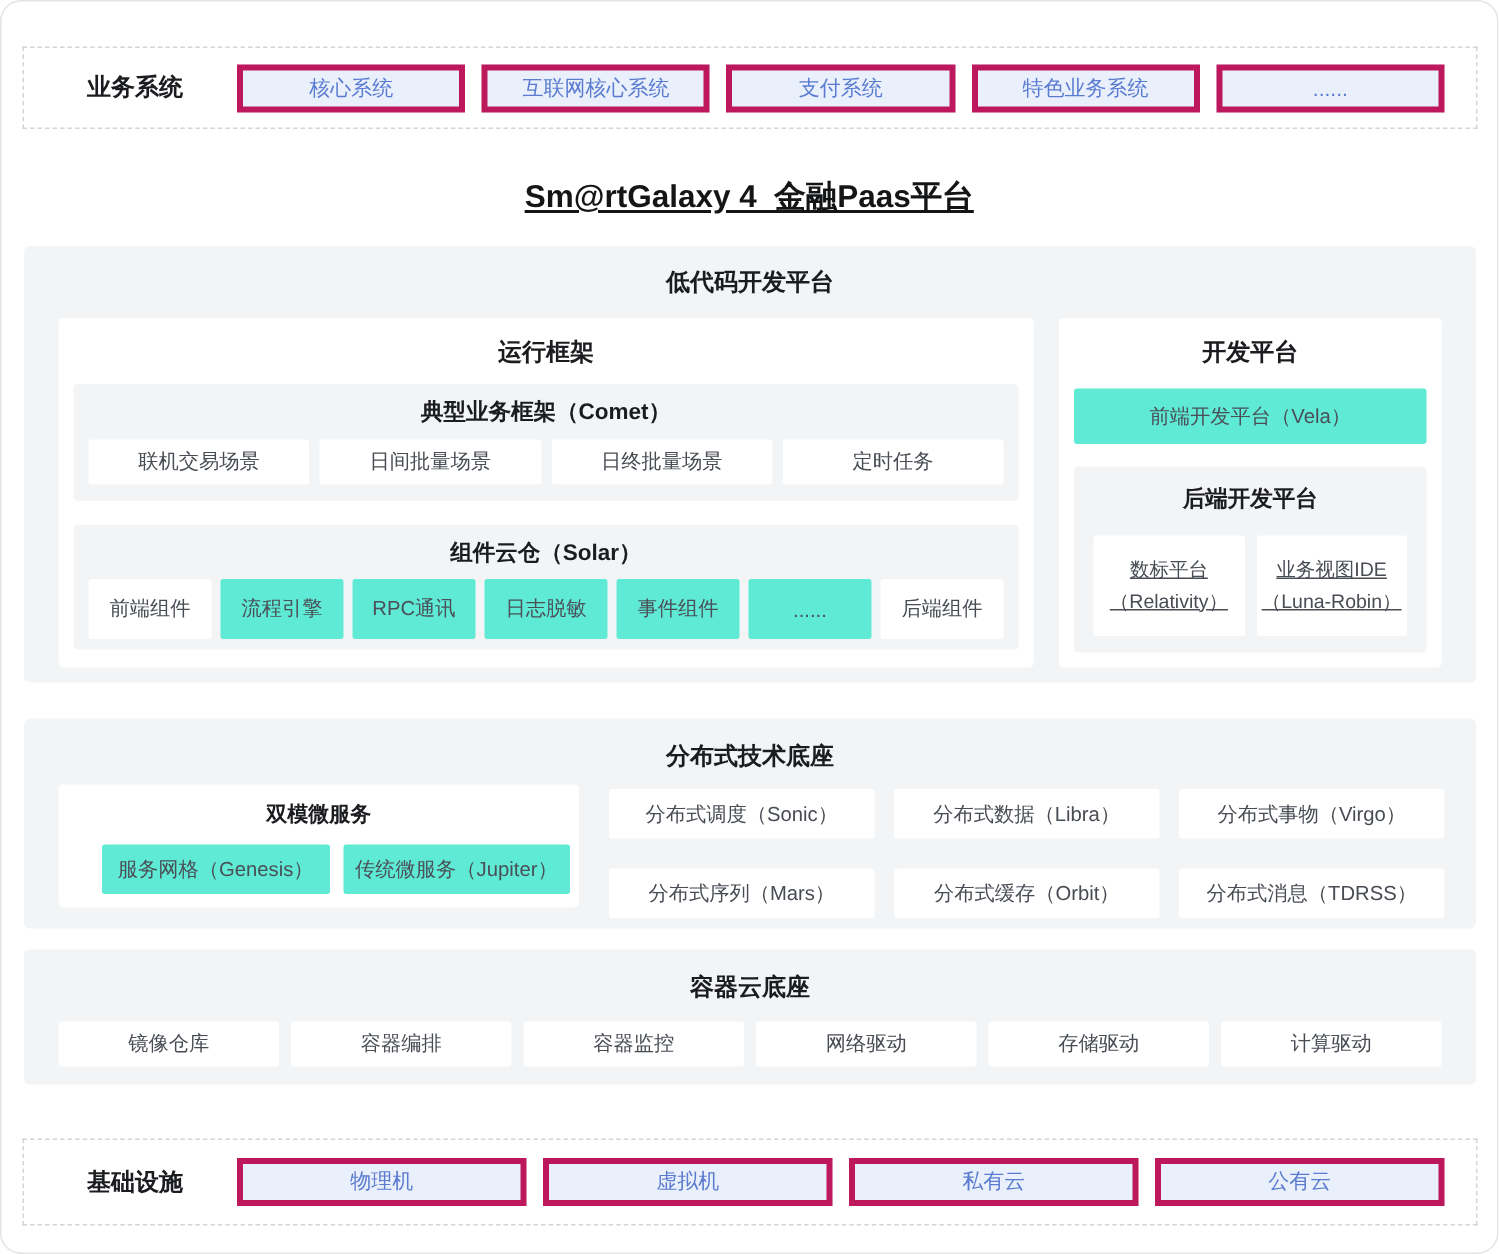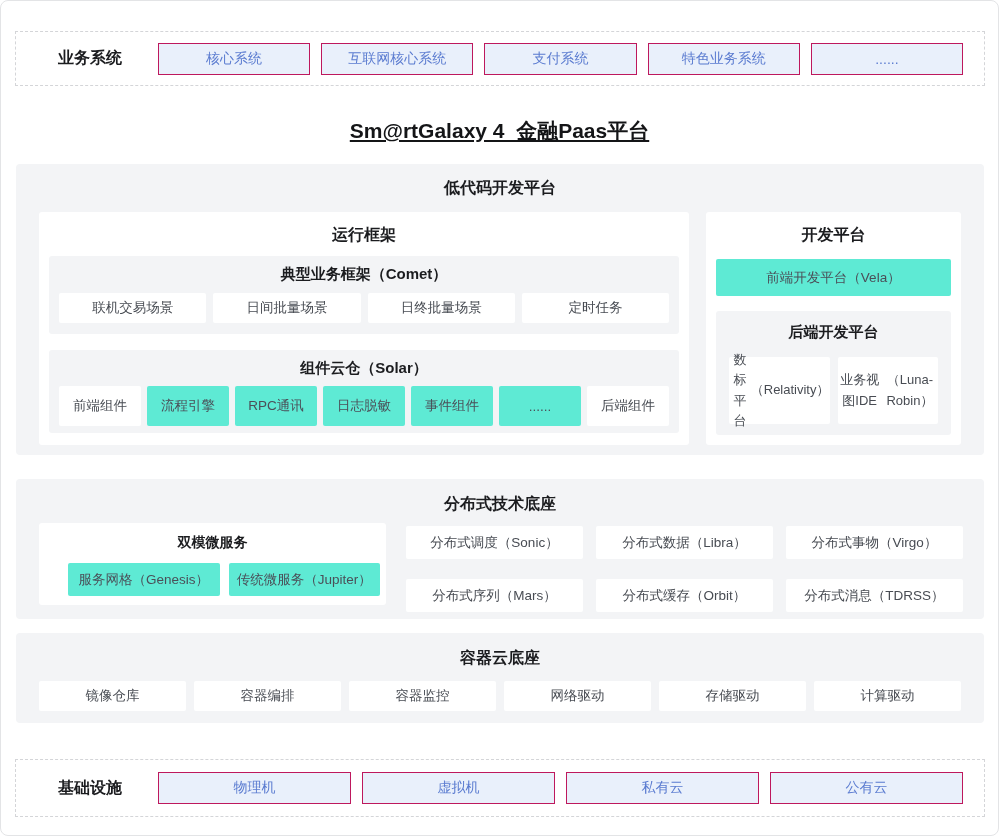--- a/index.html
+++ b/index.html
@@ -9,7 +9,7 @@
     width: 999px; height: 836px;
     background: #fff;
     border: 1px solid #e3e4e6;
-    border-radius: 8px;
+    border-radius: 14px;
     overflow: hidden;
   }
 

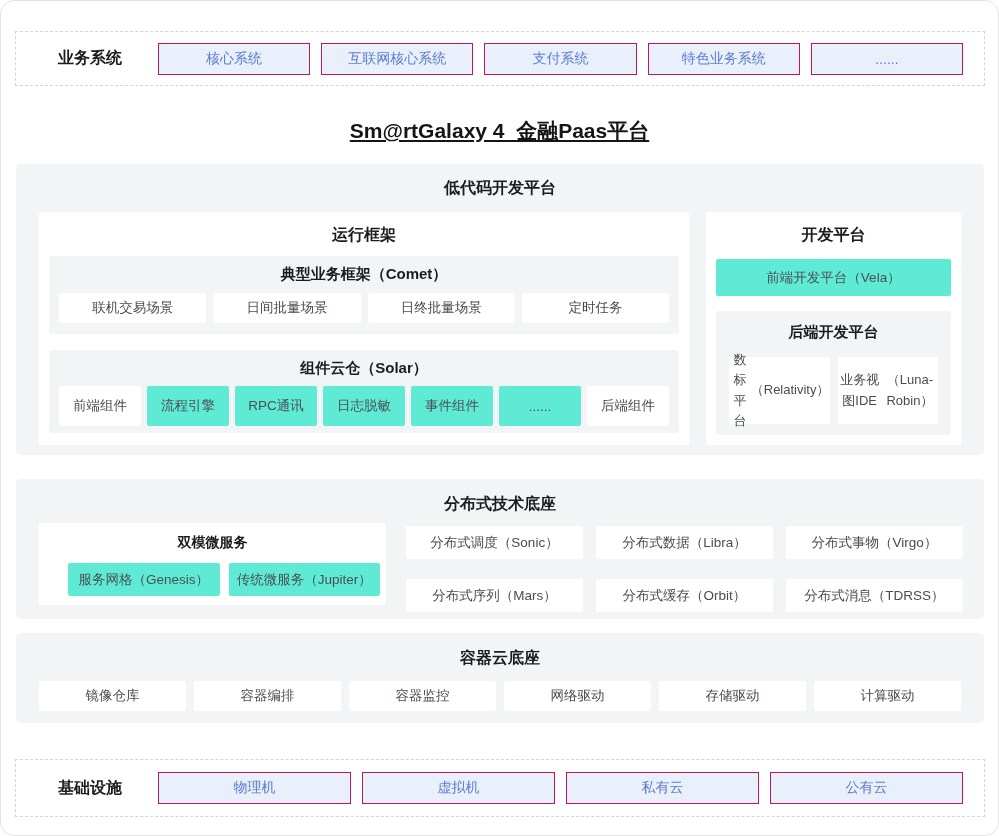--- a/index.html
+++ b/index.html
@@ -43,7 +43,7 @@
     align-items: center;
     justify-content: center;
     background: #e9f0fb;
-    border: 1px solid #be185d;
+    border: 4px solid #be185d;
     color: #5a7bd0;
     font-size: 14px;
   }

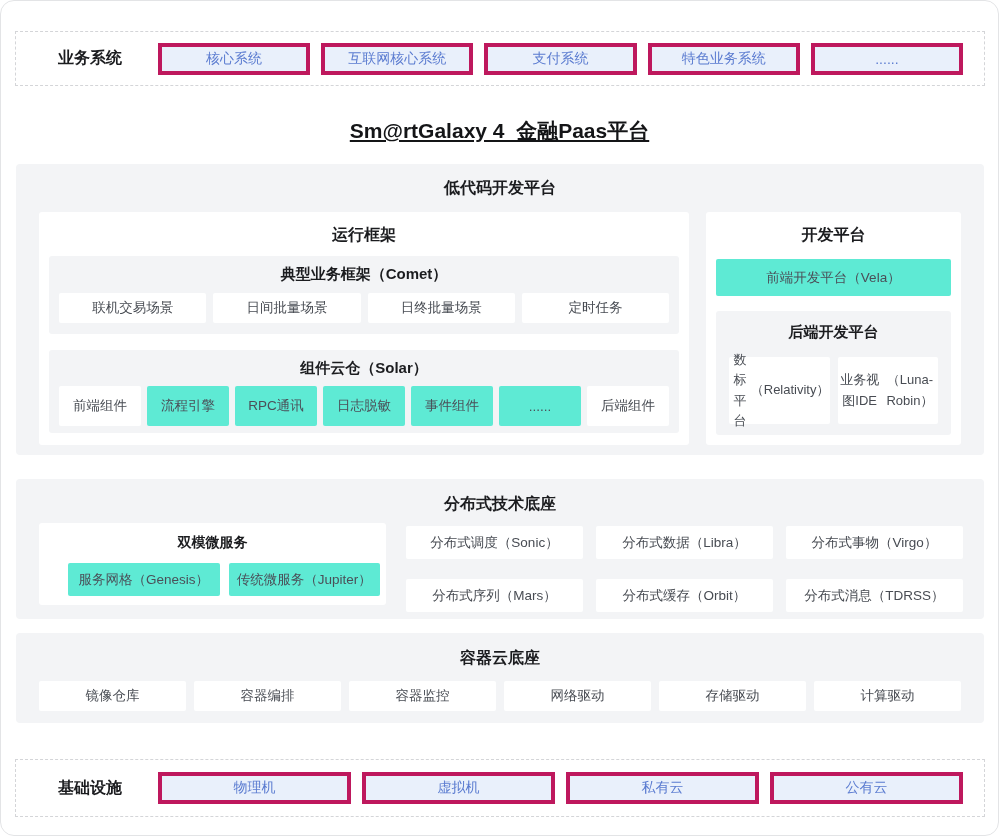--- a/index.html
+++ b/index.html
@@ -135,7 +135,7 @@
   .backend-panel { left: 10px; top: 99px; width: 235px; height: 124px; }
   .backend-panel .panel-title { padding-top: 12px; }
   .backend-row { position: absolute; left: 13px; right: 13px; top: 46px; height: 67px; display: flex; gap: 8px; }
-  .backend-row .white-chip { flex: 1; font-size: 13px; line-height: 1.55; text-align: center; }
+  .backend-row .white-chip { flex: 1; flex-direction: column; font-size: 13px; line-height: 1.55; text-align: center; text-decoration: underline; }
 
   
   .distributed { top: 478px; height: 140px; }

